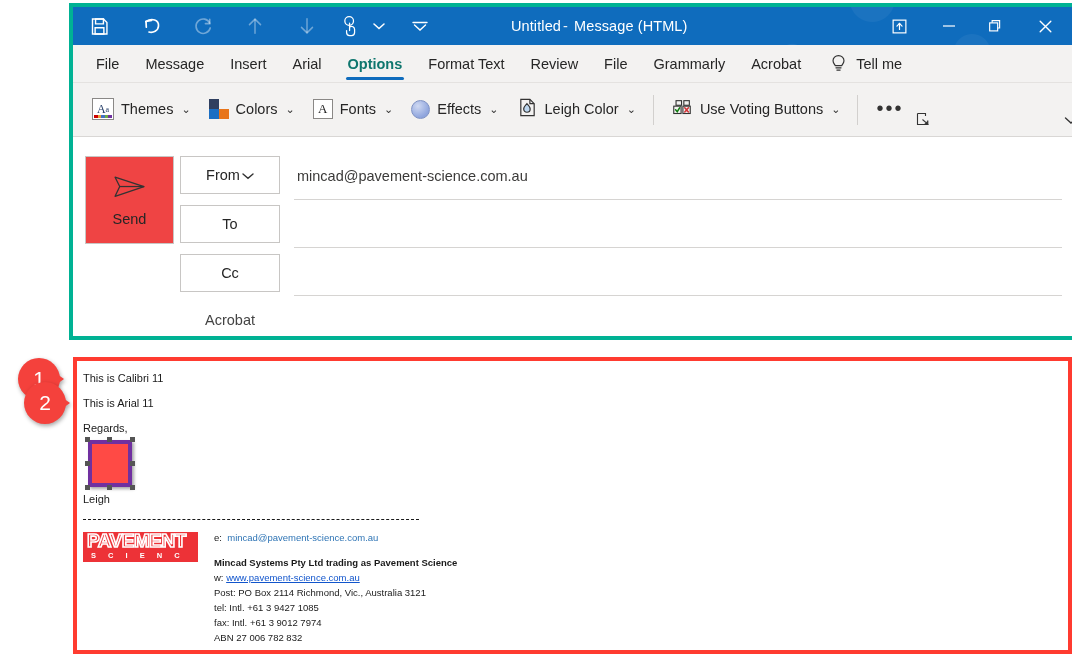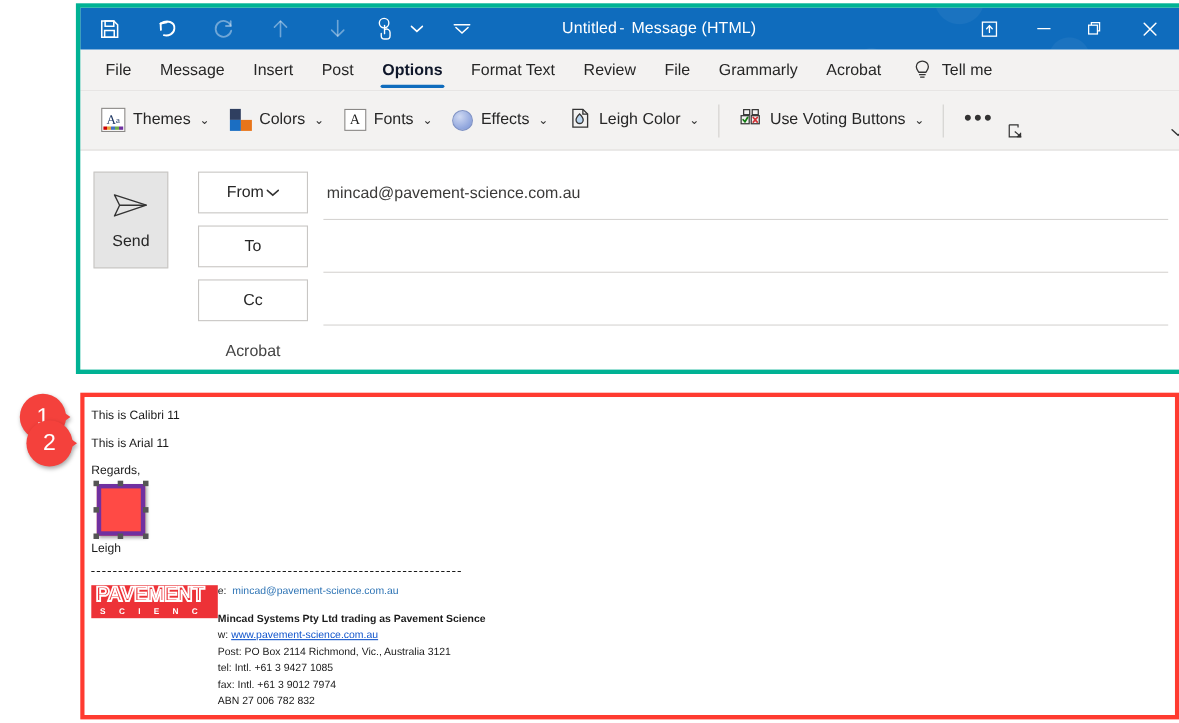--- a/index.html
+++ b/index.html
@@ -355,7 +355,7 @@
     <div class="tab">File</div>
     <div class="tab">Message</div>
     <div class="tab">Insert</div>
-    <div class="tab">Post</div>
+    <div class="tab">Arial</div>
     <div class="tab active">Options</div>
     <div class="tab">Format Text</div>
     <div class="tab">Review</div>

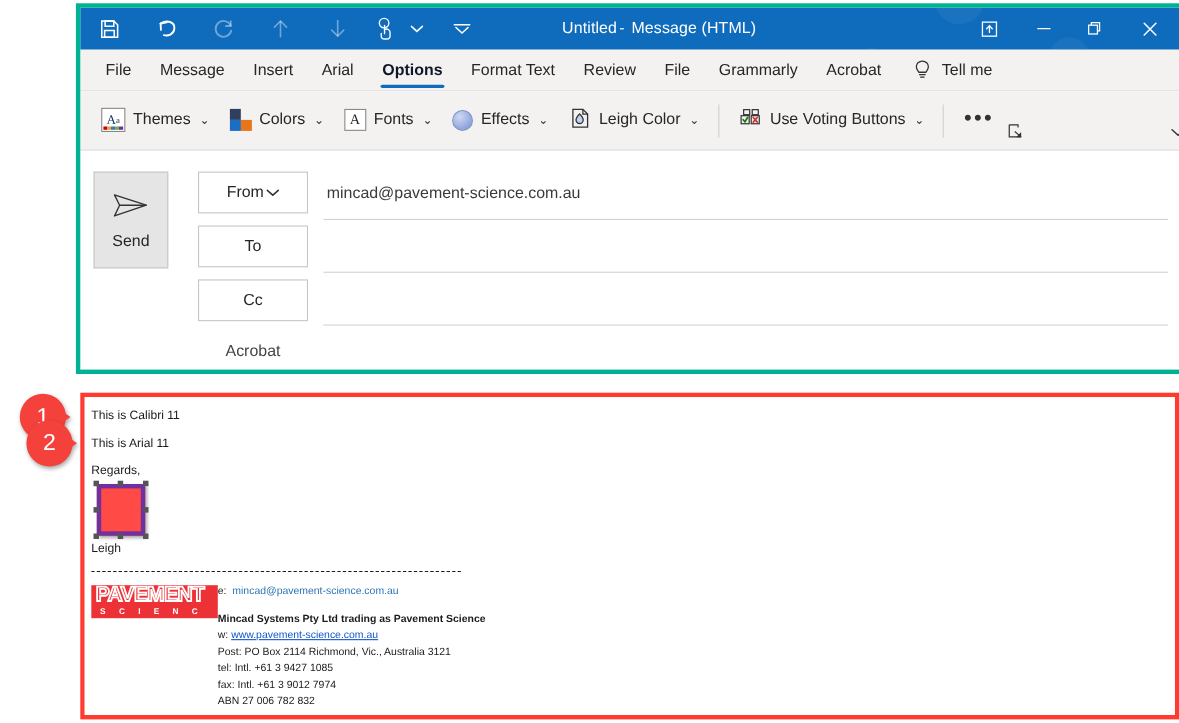--- a/index.html
+++ b/index.html
@@ -76,7 +76,7 @@
     white-space:nowrap;
   }
   .tab:first-child { margin-left:10px; }
-  .tab.active { font-weight:700; color:#0f172a; }
+  .tab.active { font-weight:700; color:#0f766e; }
   .tab.active::after {
     content:""; position:absolute; left:11px; right:11px; bottom:3px;
     height:3px; background:#0f6cbd; border-radius:2px;

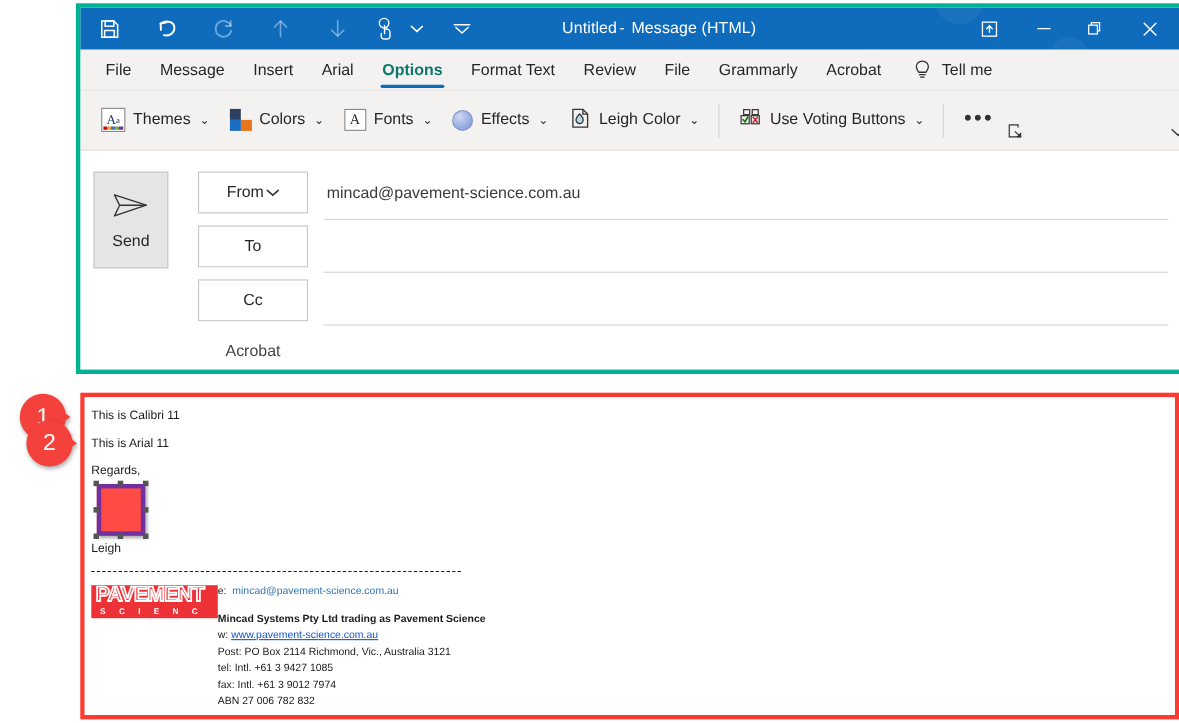--- a/index.html
+++ b/index.html
@@ -132,8 +132,8 @@
     z-index:18;
   }
   .send-btn {
-    position:absolute; left:12px; top:19px; width:68px; height:88px;
-    border:1px solid #c8c6c4; background:#e5e5e5;
+    position:absolute; left:12px; top:19px; width:89px; height:88px;
+    border:1px solid #c8c6c4; background:#ef4444;
     display:flex; flex-direction:column; align-items:center; justify-content:center; gap:6px;
   }
   .send-label { font-size:14.5px; color:#262626; }

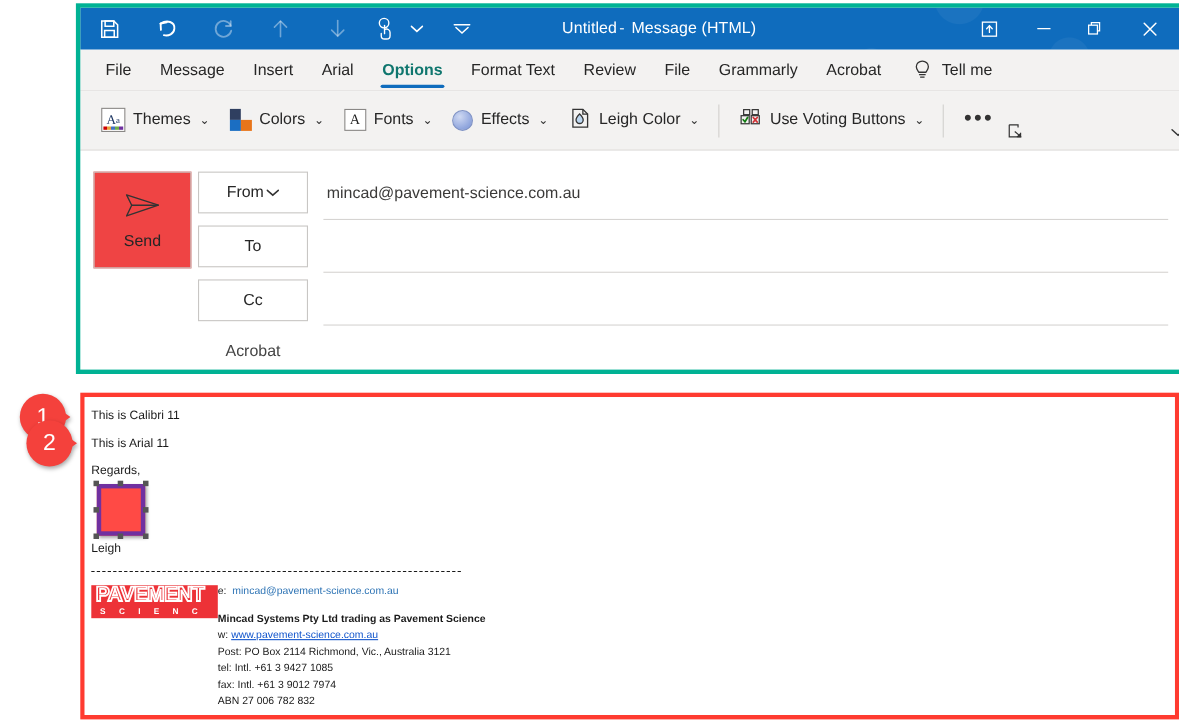--- a/index.html
+++ b/index.html
@@ -193,7 +193,7 @@
   .name-line { font-size:11px; color:#1a1a1a; margin-top:6px; }
   .dash-rule { width:336px; height:0; border-top:1.5px dashed #1a1a1a; margin: 14px 0 10px 0; }
 
-  .sig-wrap { display:flex; align-items:flex-start; margin-top:4px; }
+  .sig-wrap { display:flex; align-items:flex-start; gap:16px; margin-top:4px; }
   .logo {
     width:115px; height:30px; background:#ed3237; position:relative; flex:0 0 auto;
     margin-top:2px; overflow:hidden;

